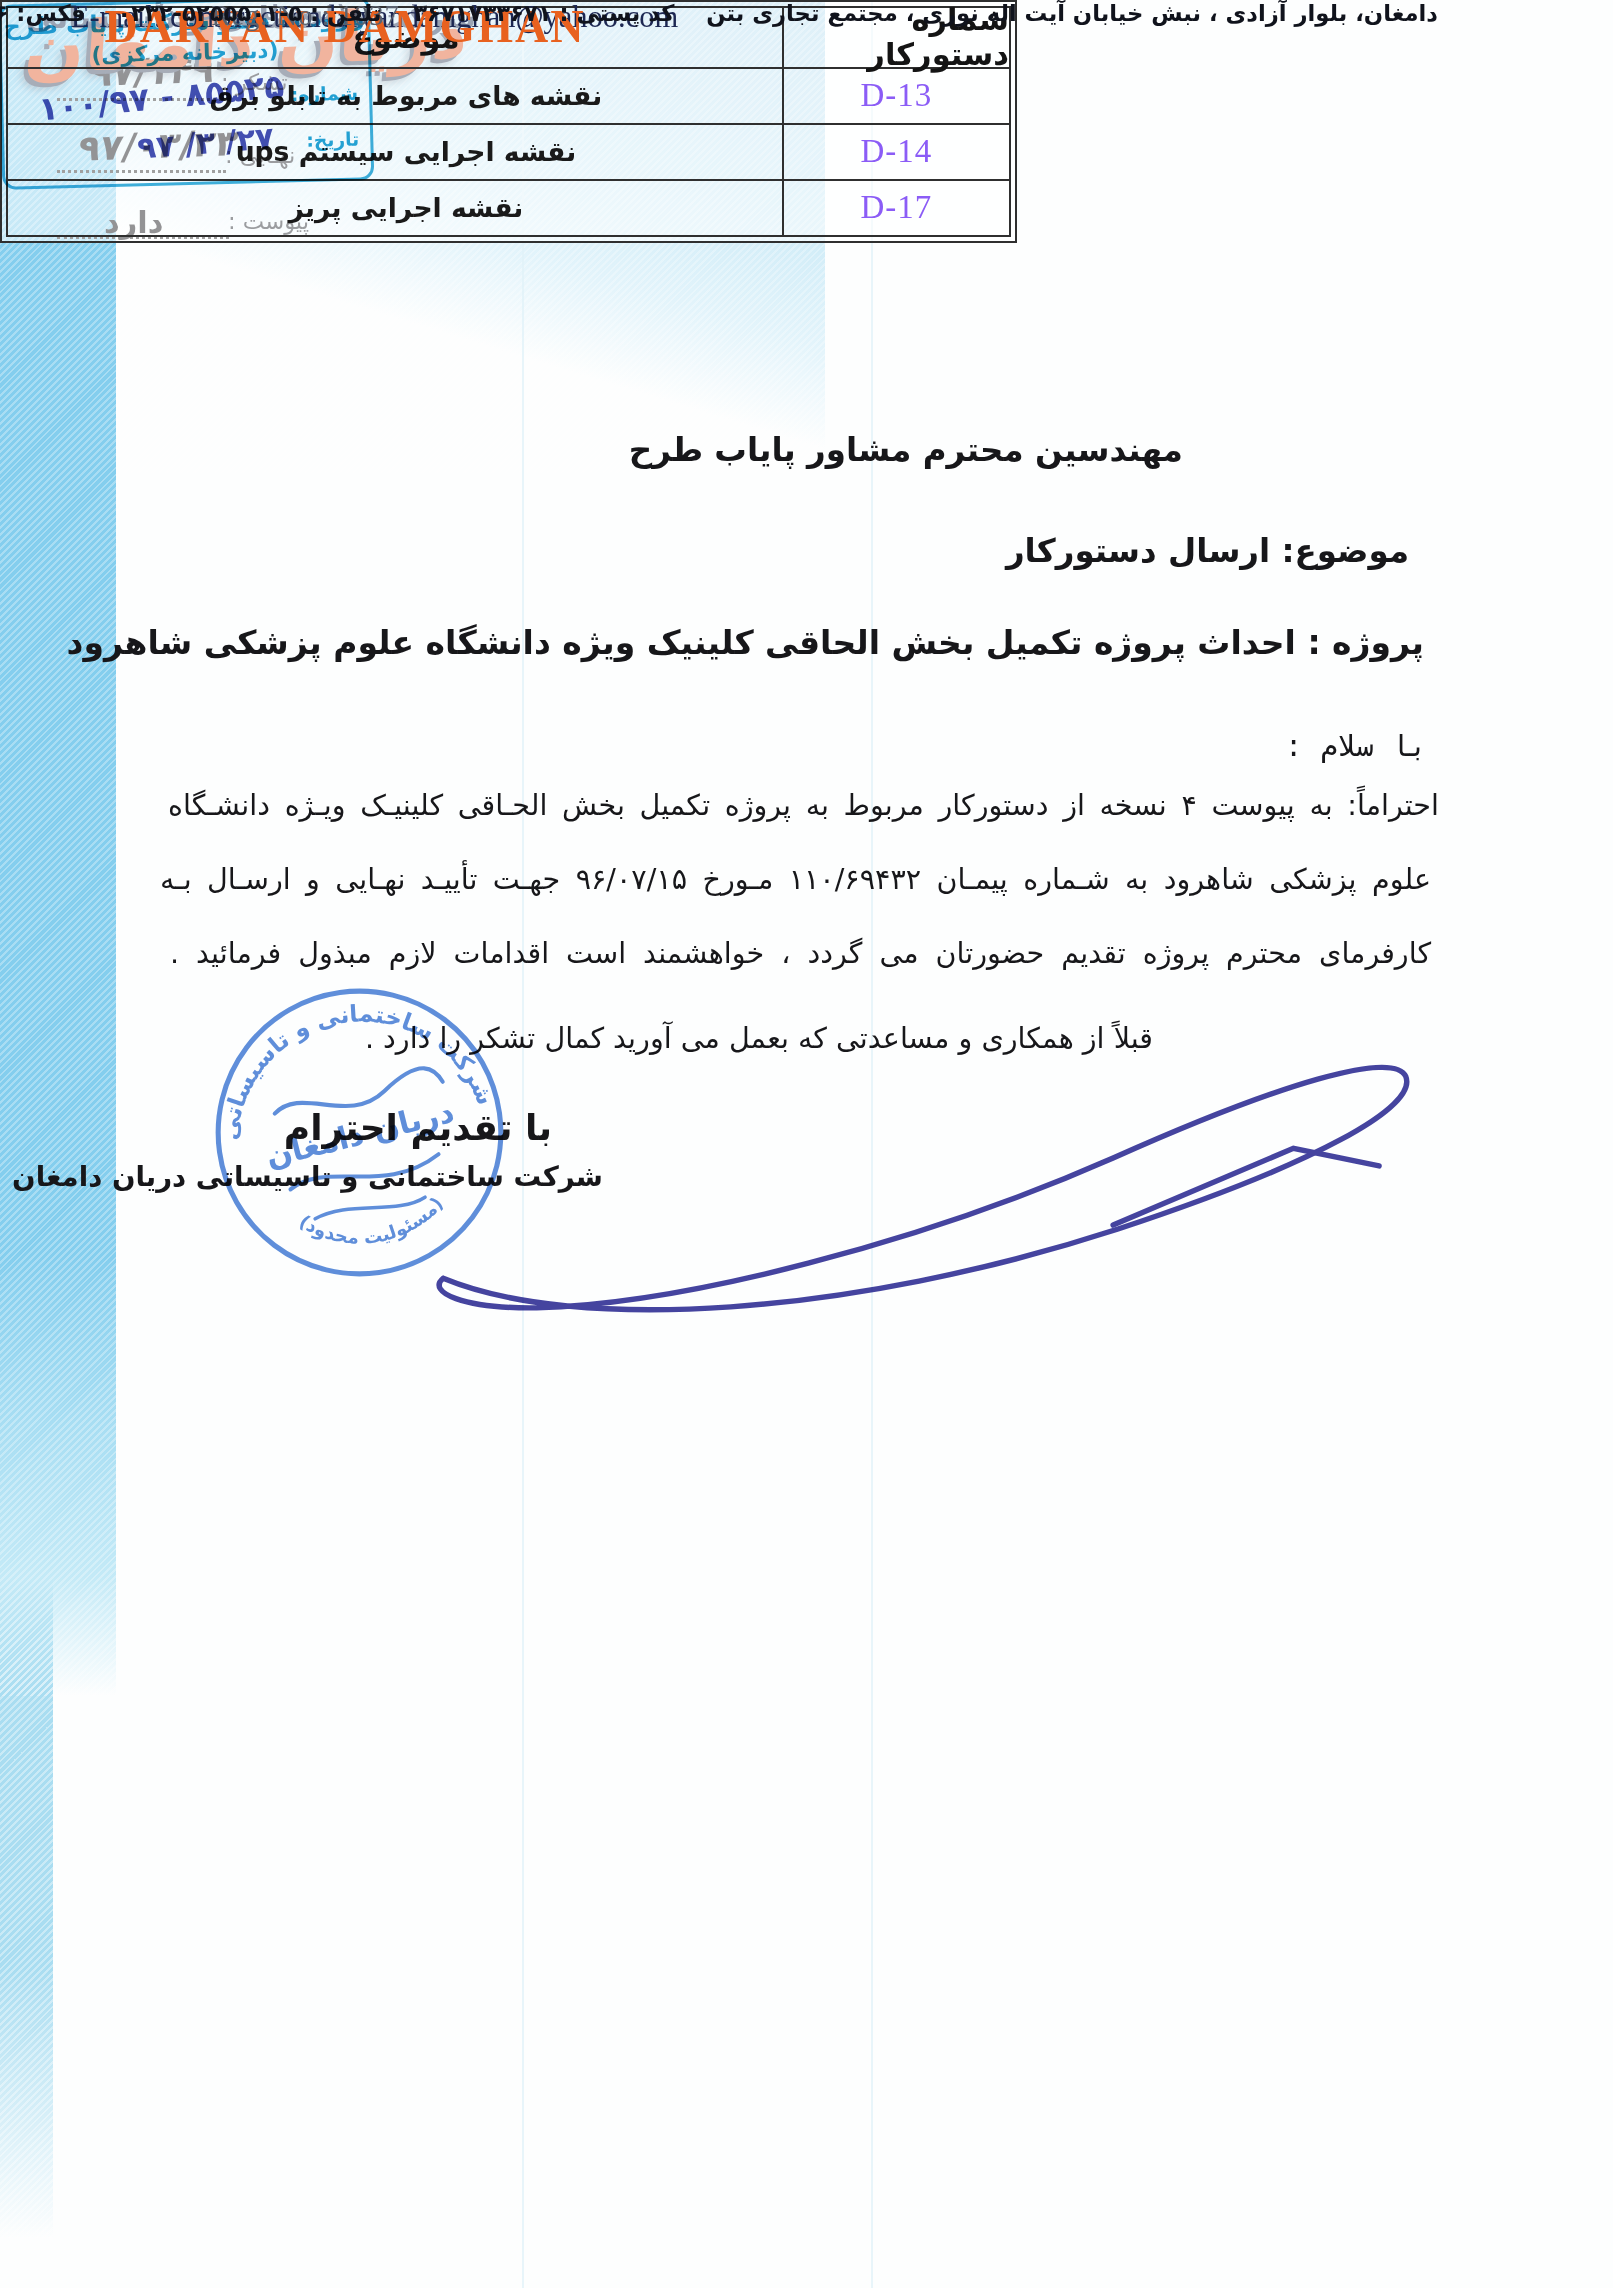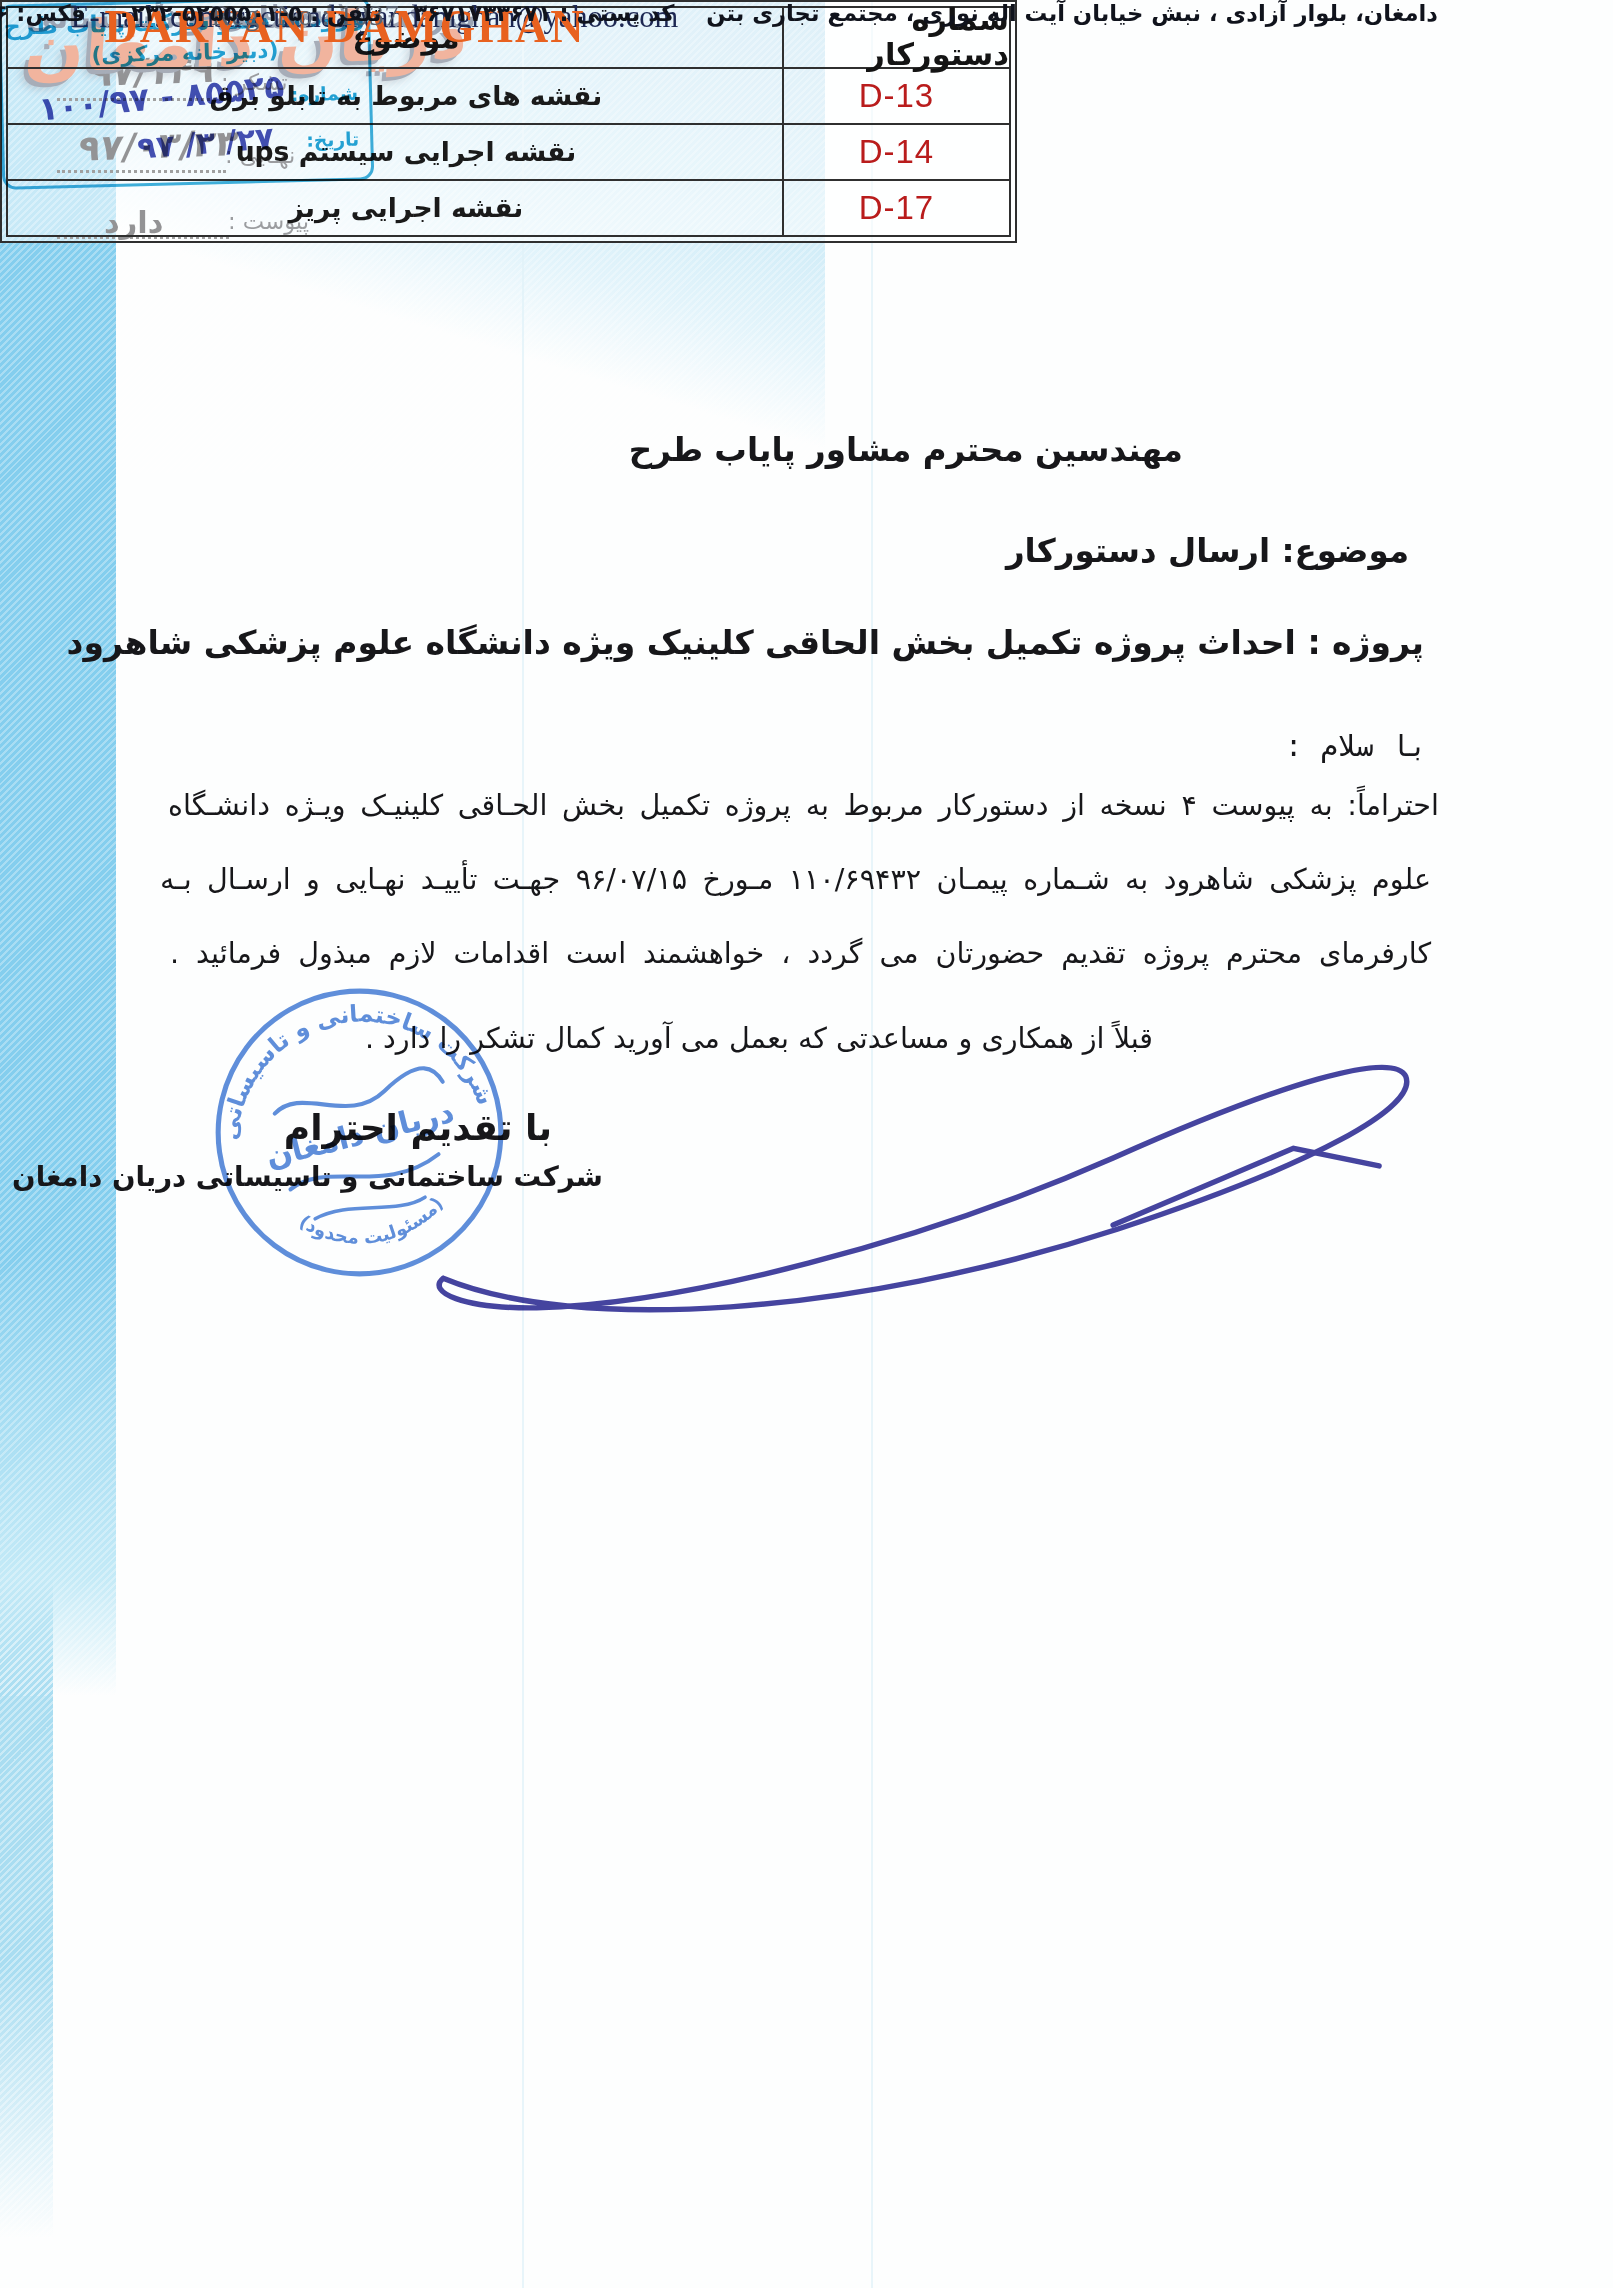--- a/index.html
+++ b/index.html
@@ -56,7 +56,7 @@
   .th{height:59px;font-size:30.5px;font-weight:bold;color:#141414;direction:rtl;}
   .td{height:54px;}
   .td-subj{font-size:26.6px;font-weight:bold;color:#1a1a1a;direction:rtl;}
-  .td-order{font-family:Liberation Sans, sans-serif;font-size:33px;color:#b91c1c;letter-spacing:1px;}
+  .td-order{font-family:Liberation Serif, serif;font-size:33px;color:#8b5cf6;letter-spacing:1px;}
 
   
   .entry-stamp{left:216;top:1692;width:366px;height:179px;border:3.9px solid rgba(37,165,213,.88);

